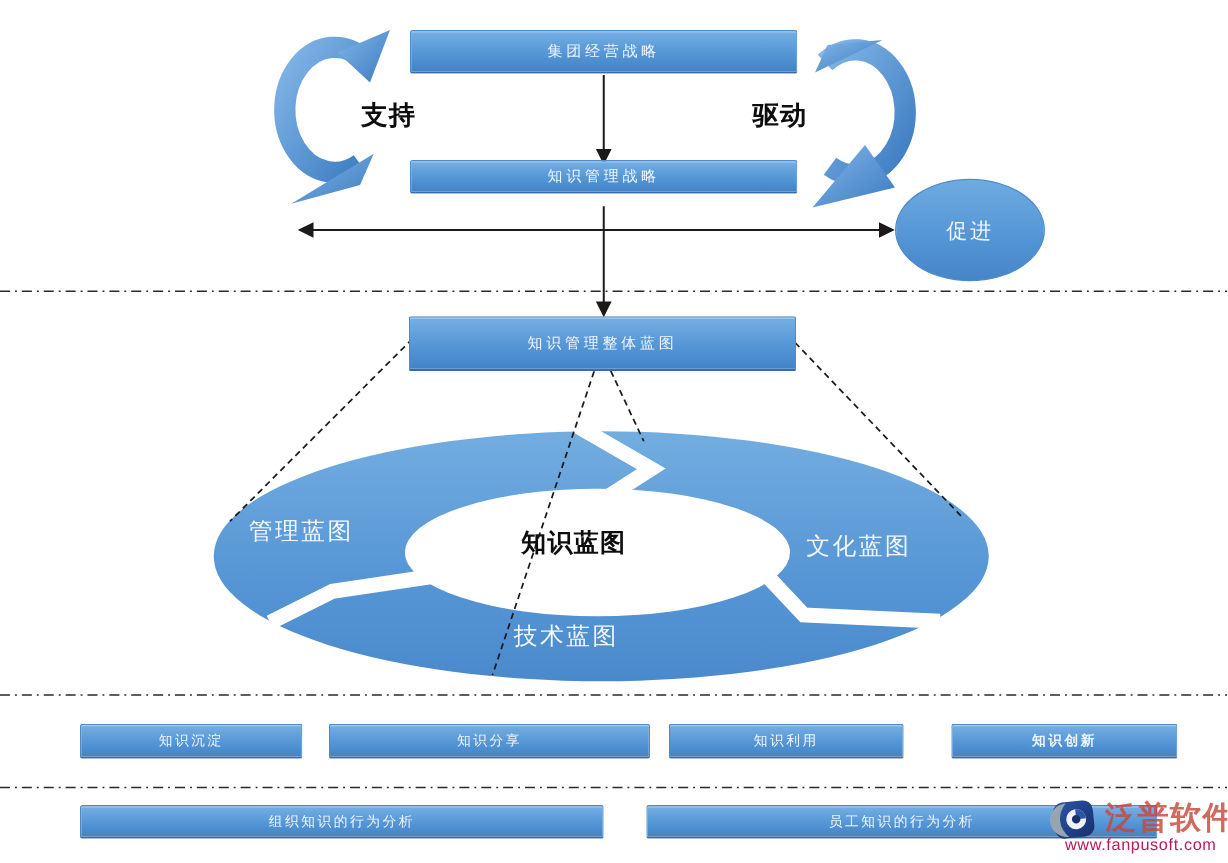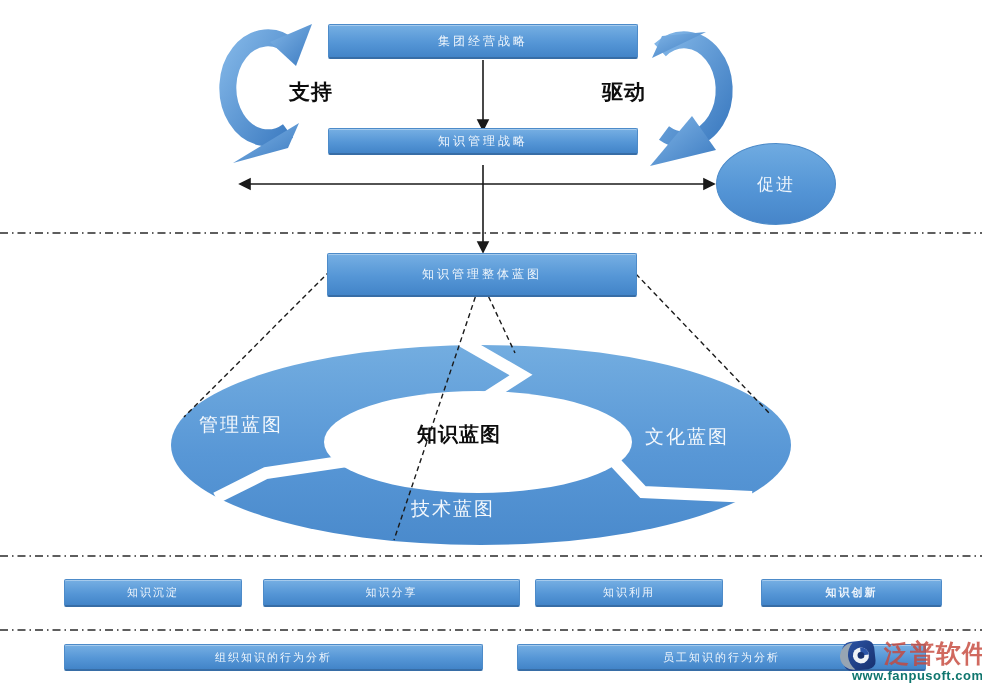--- a/index.html
+++ b/index.html
@@ -38,8 +38,8 @@
     color:rgba(198,72,60,0.82);letter-spacing:1px;white-space:nowrap;
   }
   #wm-url{
-    position:absolute;left:12px;top:31px;font-size:13px;font-weight:bold;
-    color:#0f766e;letter-spacing:0.5px;white-space:nowrap;text-align:right;
+    position:absolute;left:12px;top:31px;font-size:13px;font-weight:normal;
+    color:#be185d;letter-spacing:0.5px;white-space:nowrap;text-align:right;
   }
   #wm-logo{position:absolute;left:0;top:2px;}
 </style>

